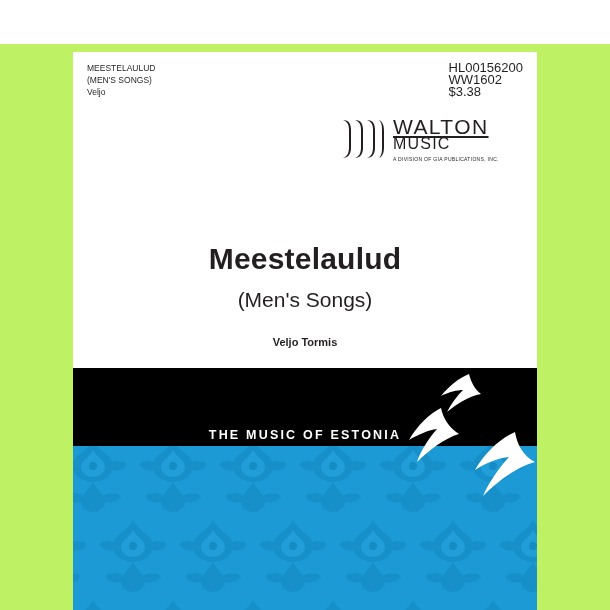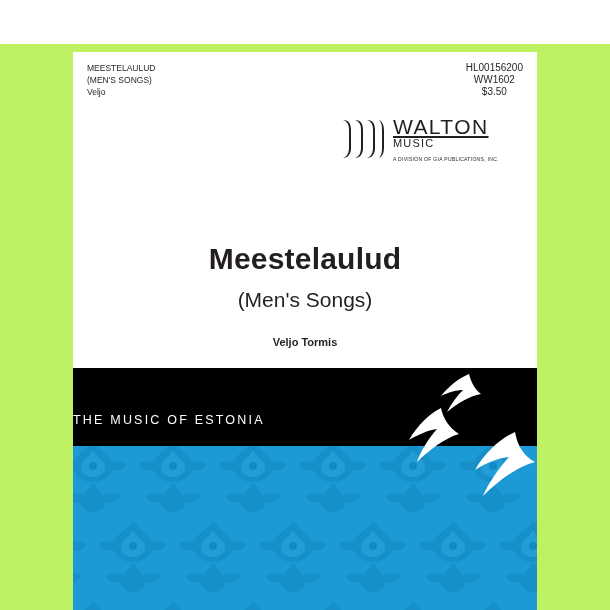--- a/index.html
+++ b/index.html
@@ -61,8 +61,8 @@
     position: absolute;
     right: 14px;
     top: 10px;
-    text-align: center;
-    font-size: 10px;
+    text-align: left;
+    font-size: 13px;
     line-height: 12px;
     color: #231f20;
   }

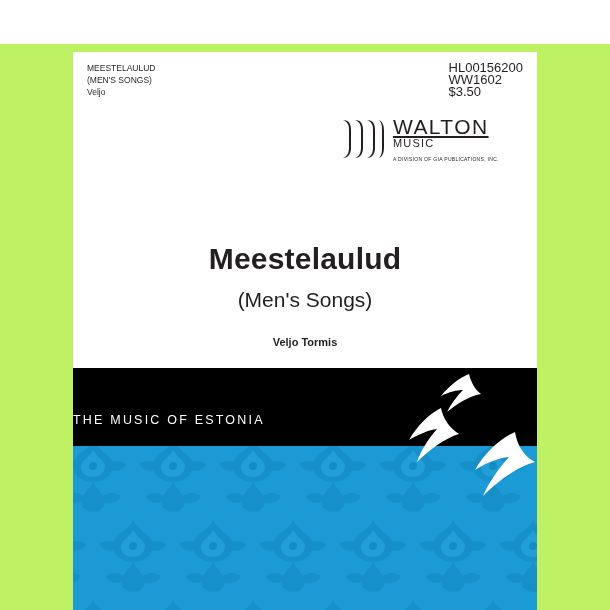--- a/index.html
+++ b/index.html
@@ -203,7 +203,7 @@
       <div class="hdr-right">
         <div>HL00156200</div>
         <div>WW1602</div>
-        <div>$3.50</div>
+        <div>$3.38</div>
       </div>
     </div>
 

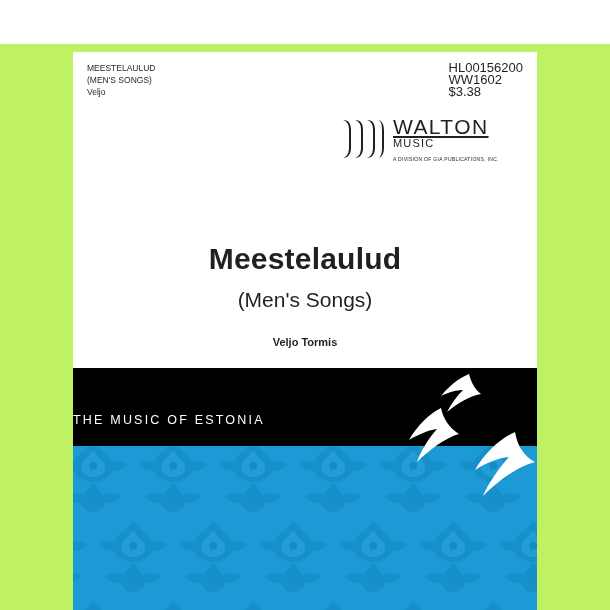--- a/index.html
+++ b/index.html
@@ -97,7 +97,7 @@
     text-decoration: underline;
   }
   .logo-word2 {
-    font-size: 11px;
+    font-size: 16px;
     letter-spacing: 1.2px;
     line-height: 15px;
   }

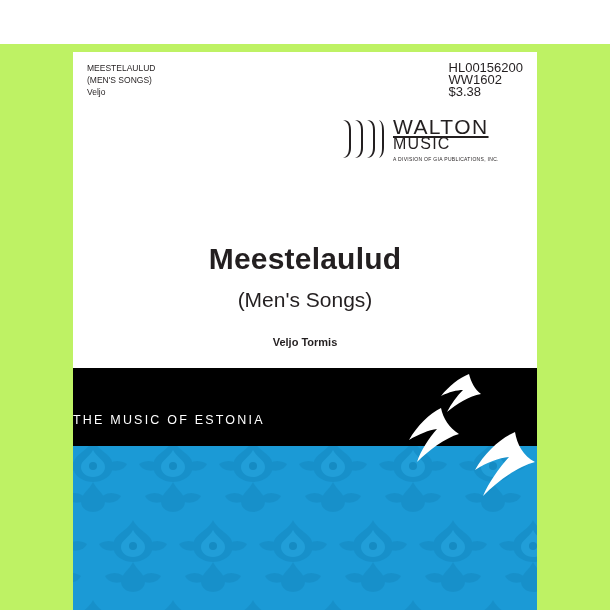--- a/index.html
+++ b/index.html
@@ -150,10 +150,10 @@
     position: absolute;
     left: 0;
     right: 0;
-    bottom: 19px;
-    text-align: left;
+    bottom: 4px;
+    text-align: center;
     font-size: 12.5px;
-    font-weight: normal;
+    font-weight: bold;
     letter-spacing: 2.2px;
     color: #ffffff;
     white-space: nowrap;

